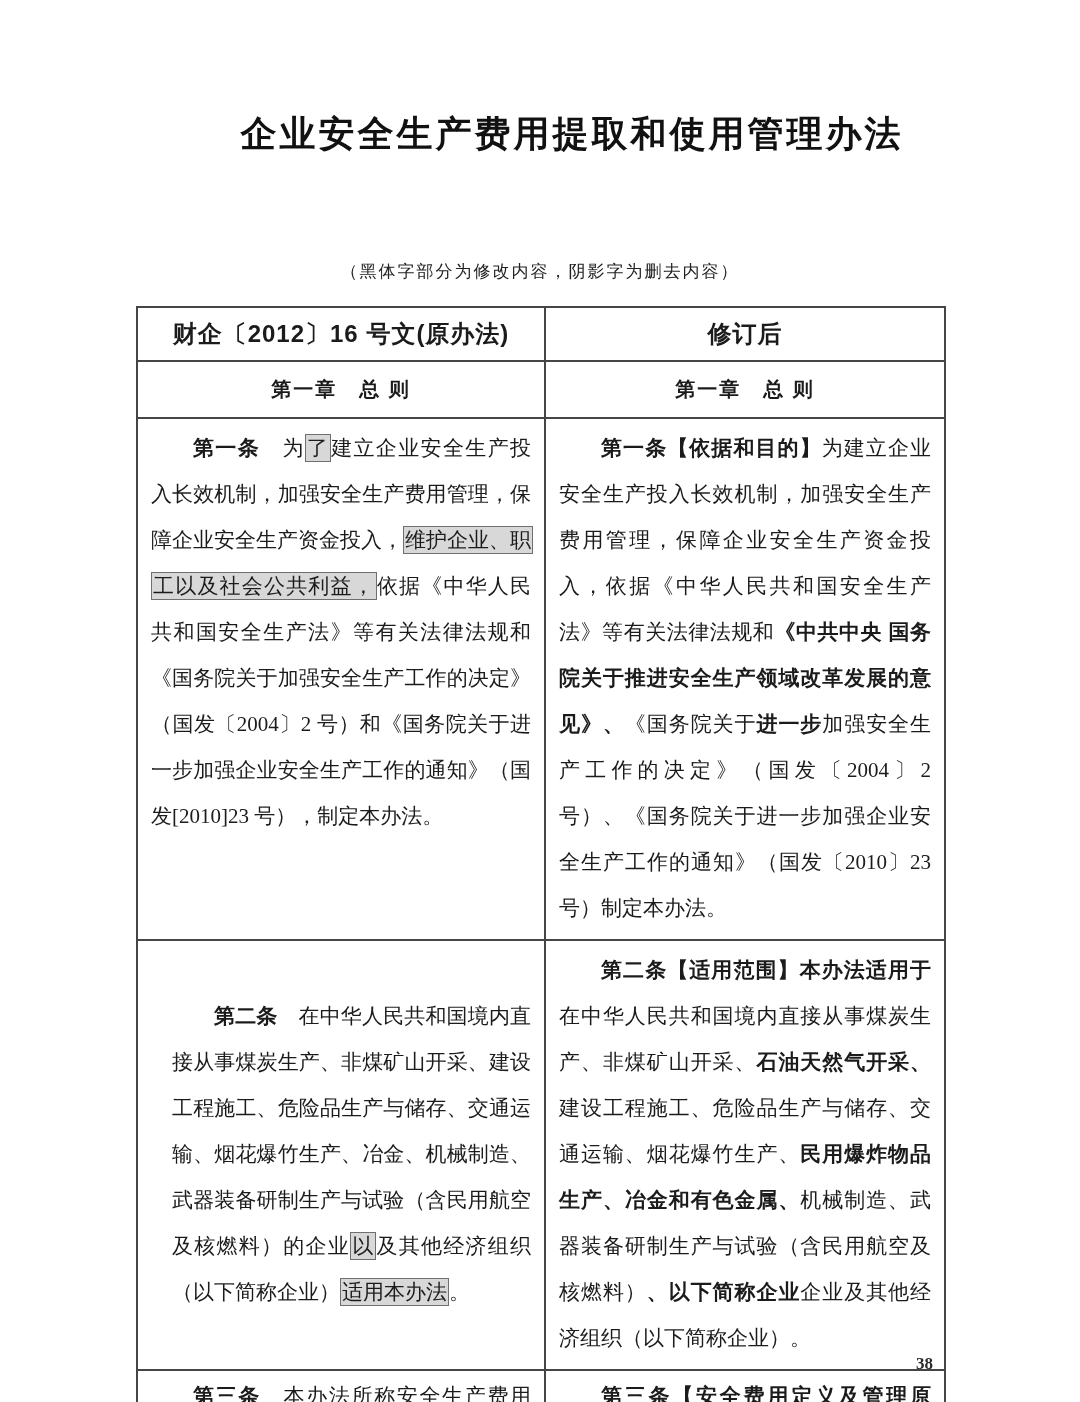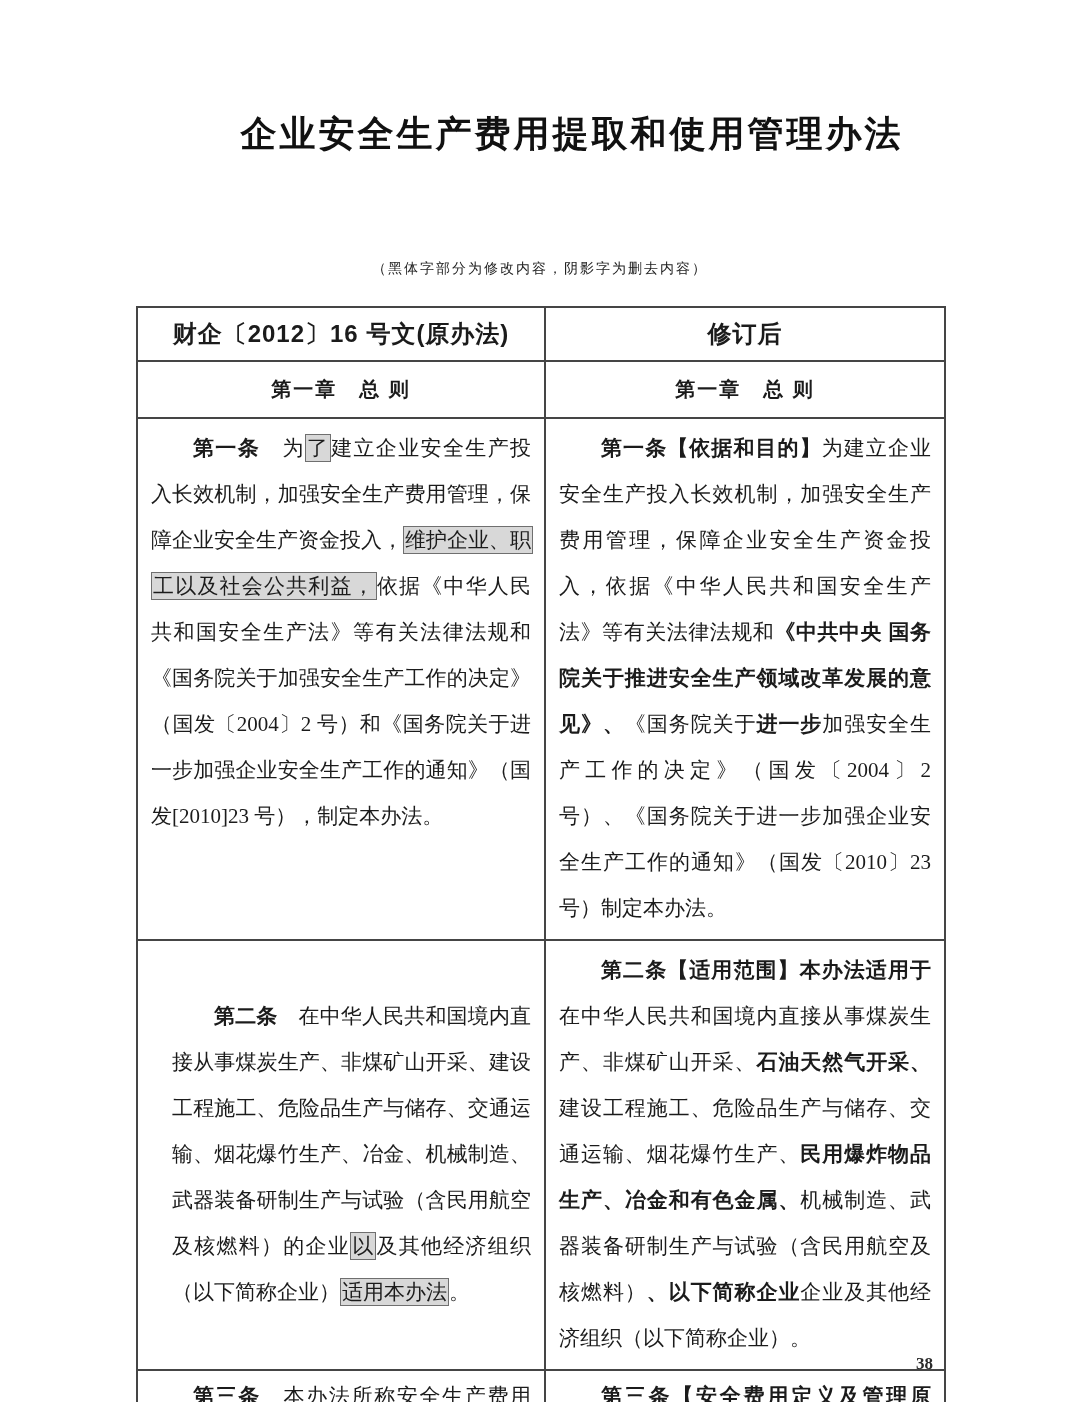--- a/index.html
+++ b/index.html
@@ -16,7 +16,7 @@
   }
   .doc-note{
     position:absolute;top:260px;left:0;width:100%;
-    text-align:center;font-size:14px;letter-spacing:2px;color:#222;
+    text-align:center;font-size:17px;letter-spacing:2px;color:#222;
   }
   
   .cmp-table{

